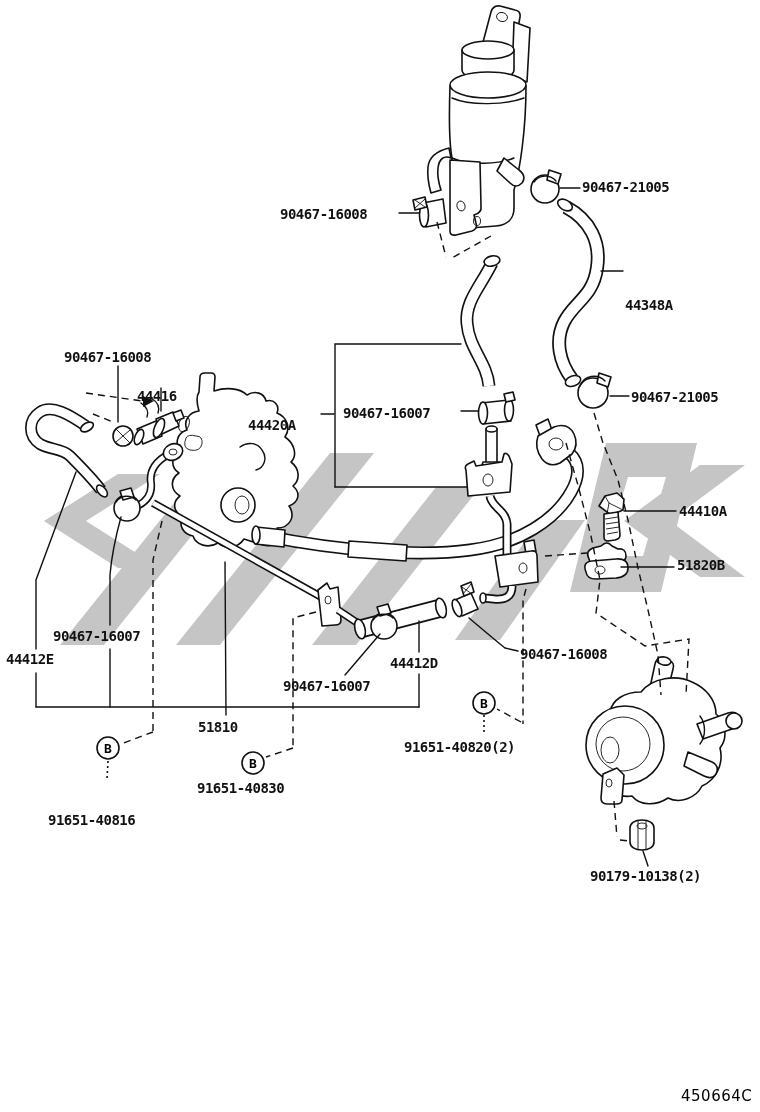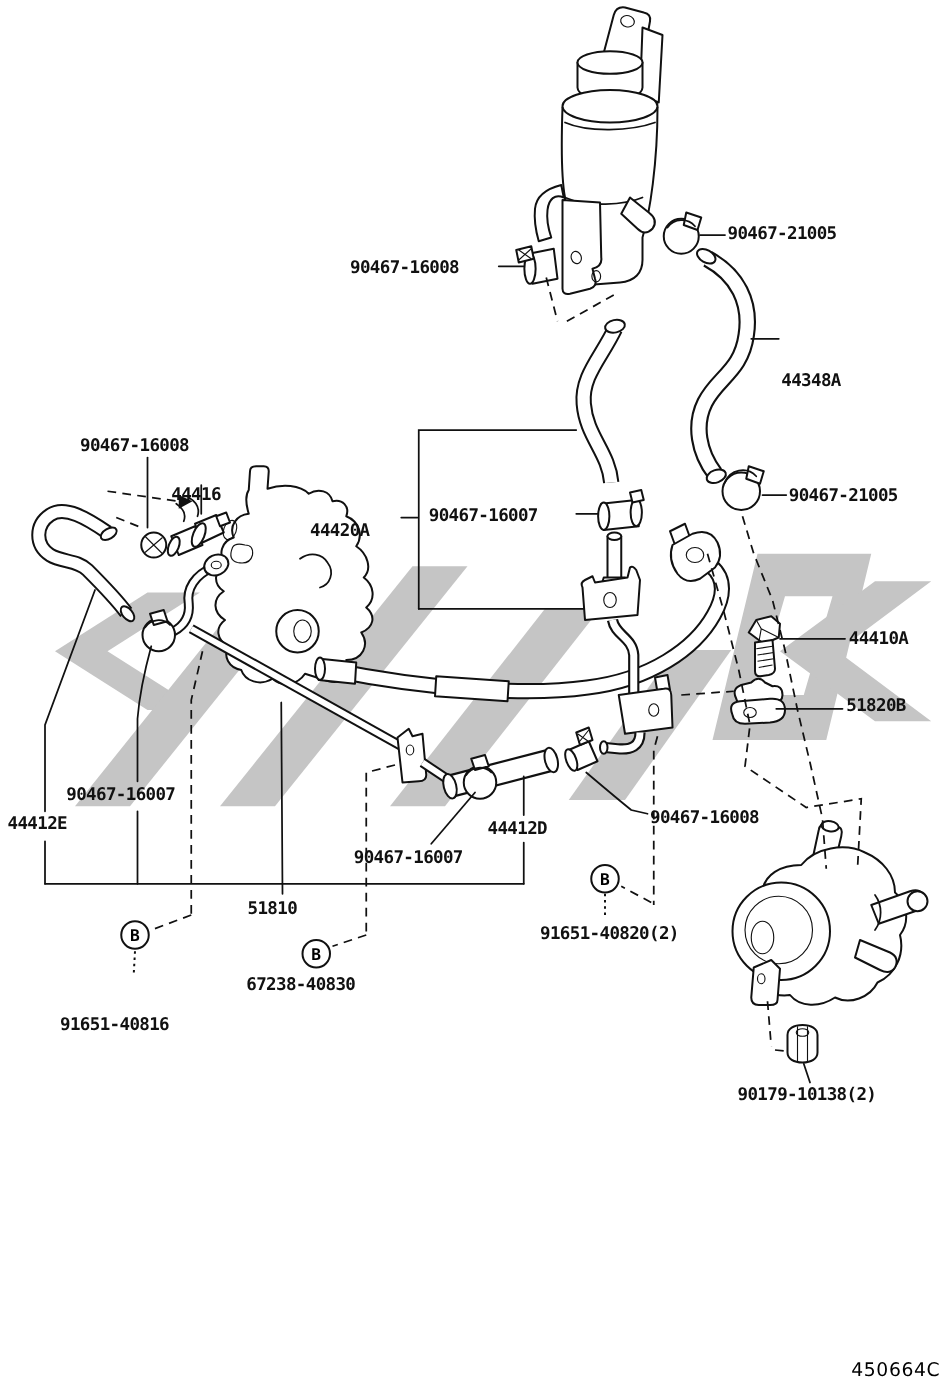--- a/index.html
+++ b/index.html
@@ -308,7 +308,7 @@
 <div class="pl" style="left:520px;top:644px;">90467-16008</div>
 <div class="pl" style="left:283px;top:676px;">90467-16007</div>
 <div class="pl" style="left:198px;top:717px;">51810</div>
-<div class="pl" style="left:432px;top:737px;">91651-40820(2)</div>
+<div class="pl" style="left:404px;top:737px;">91651-40820(2)</div>
 <div class="pl" style="left:48px;top:780px;margin-top:30px;">91651-40816</div>
 <div class="pl" style="left:197px;top:778px;">67238-40830</div>
 <div class="pl" style="left:590px;top:866px;">90179-10138(2)</div>

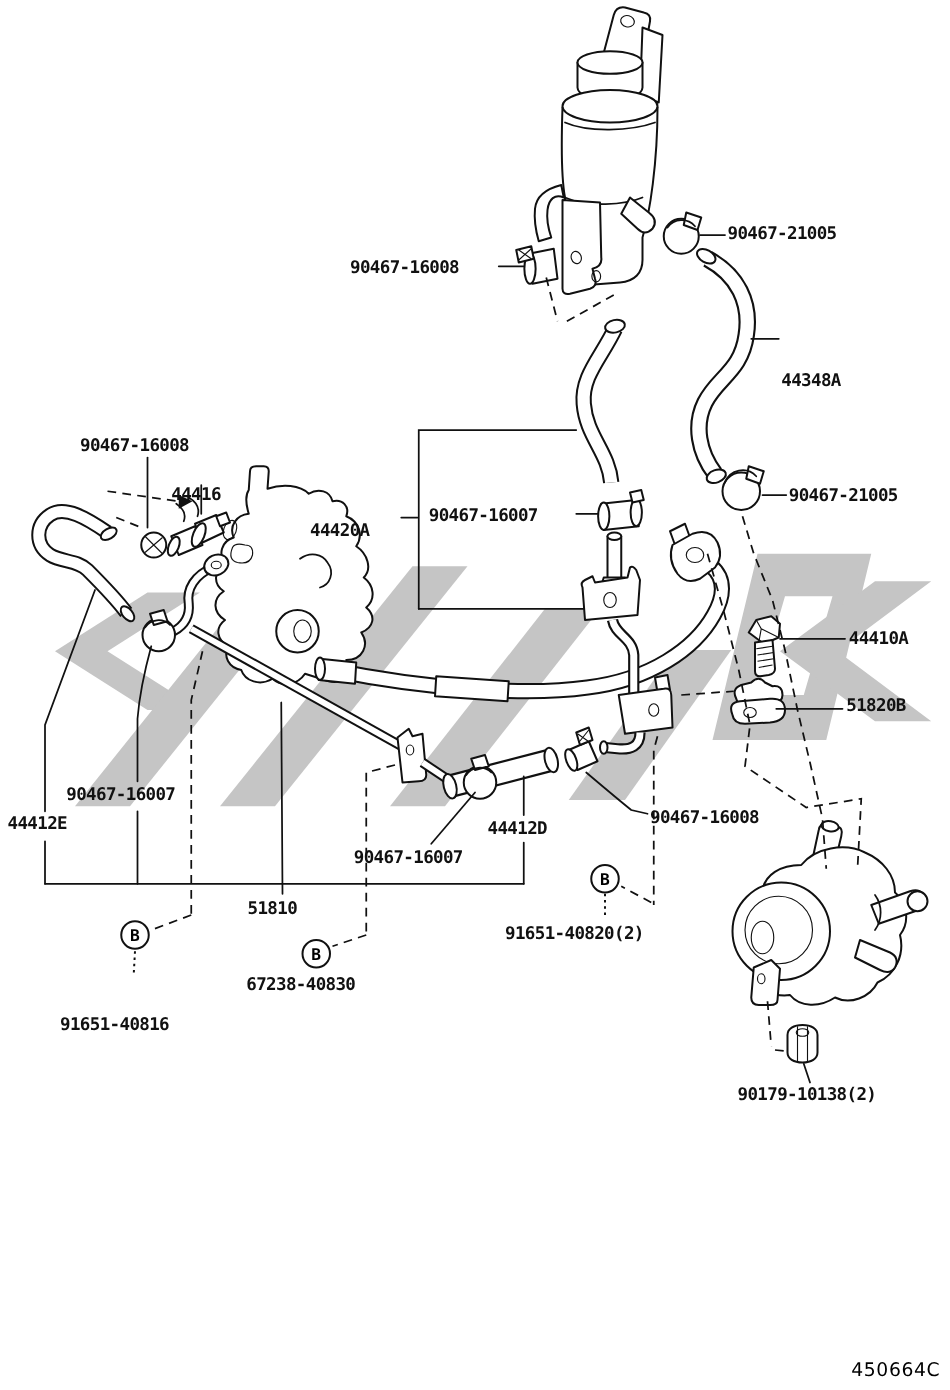--- a/index.html
+++ b/index.html
@@ -310,7 +310,7 @@
 <div class="pl" style="left:198px;top:717px;">51810</div>
 <div class="pl" style="left:404px;top:737px;">91651-40820(2)</div>
 <div class="pl" style="left:48px;top:780px;margin-top:30px;">91651-40816</div>
-<div class="pl" style="left:197px;top:778px;">67238-40830</div>
+<div class="pl" style="left:197px;top:778px;">91651-40830</div>
 <div class="pl" style="left:590px;top:866px;">90179-10138(2)</div>
 <div class="code" style="left:681px;top:1087px;">450664C</div>
 

